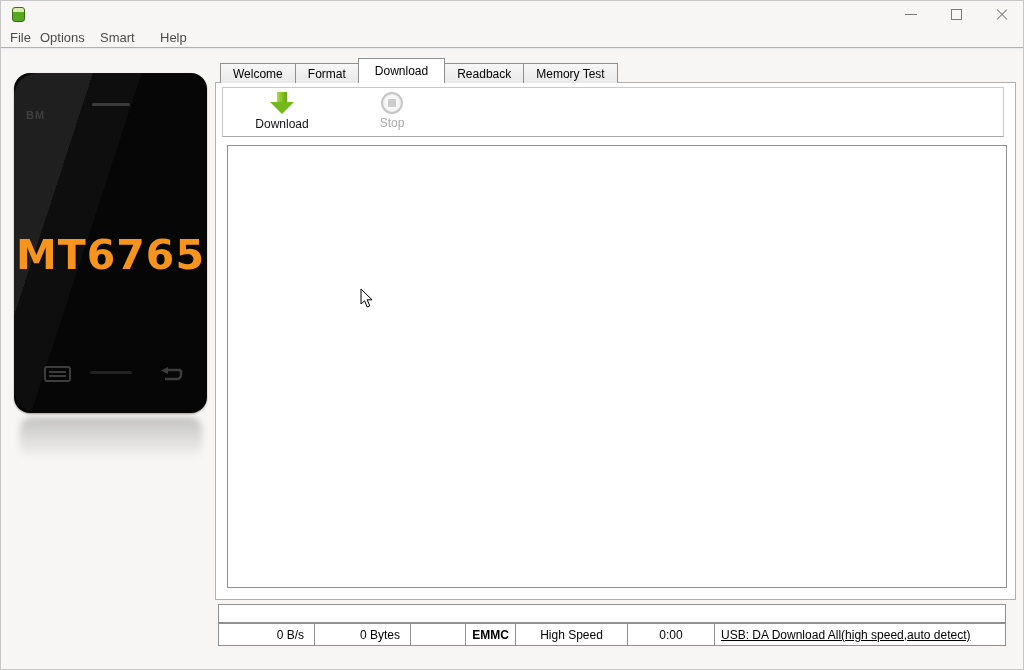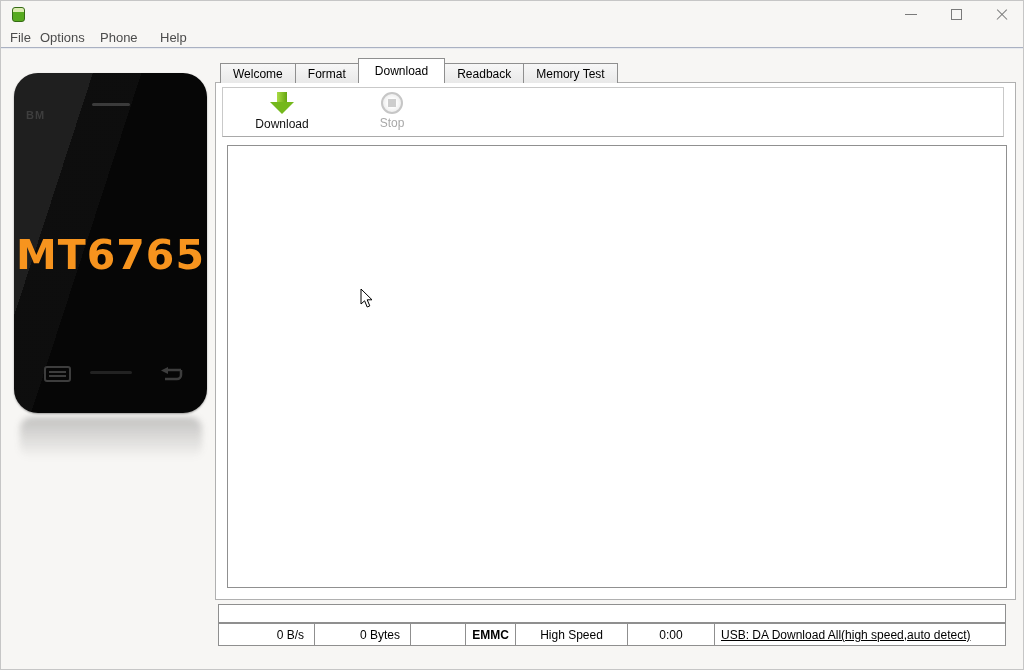--- a/index.html
+++ b/index.html
@@ -141,7 +141,7 @@
 <div class="menubar">
   <span class="menu-item" style="left:10px">File</span>
   <span class="menu-item" style="left:40px">Options</span>
-  <span class="menu-item" style="left:100px">Phone</span>
+  <span class="menu-item" style="left:100px">Smart</span>
   <span class="menu-item" style="left:160px">Help</span>
 </div>
 <div class="menu-sep"></div>

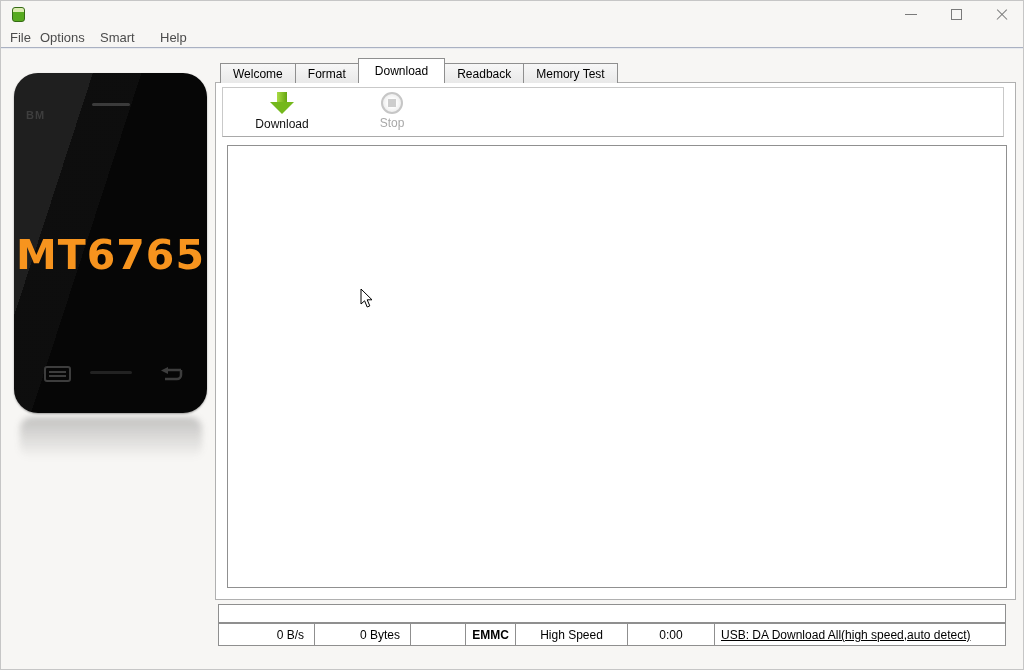--- a/index.html
+++ b/index.html
@@ -34,7 +34,7 @@
 
   
   .phone { position:absolute; left:14px; top:73px; width:193px; height:340px; background:#060606;
-    border-radius:24px; box-shadow:0 1px 2px rgba(0,0,0,0.35); overflow:hidden; }
+    border-radius:16px; box-shadow:0 1px 2px rgba(0,0,0,0.35); overflow:hidden; }
   .phone-gloss { position:absolute; inset:0; border-radius:24px;
     background:linear-gradient(108deg, rgba(255,255,255,0.10) 0 26%, rgba(255,255,255,0.03) 26% 42%, transparent 42%); }
   .phone-badge { position:absolute; left:12px; top:36px; color:#3e3e3e; font-weight:bold; font-size:11px; letter-spacing:1px; }

